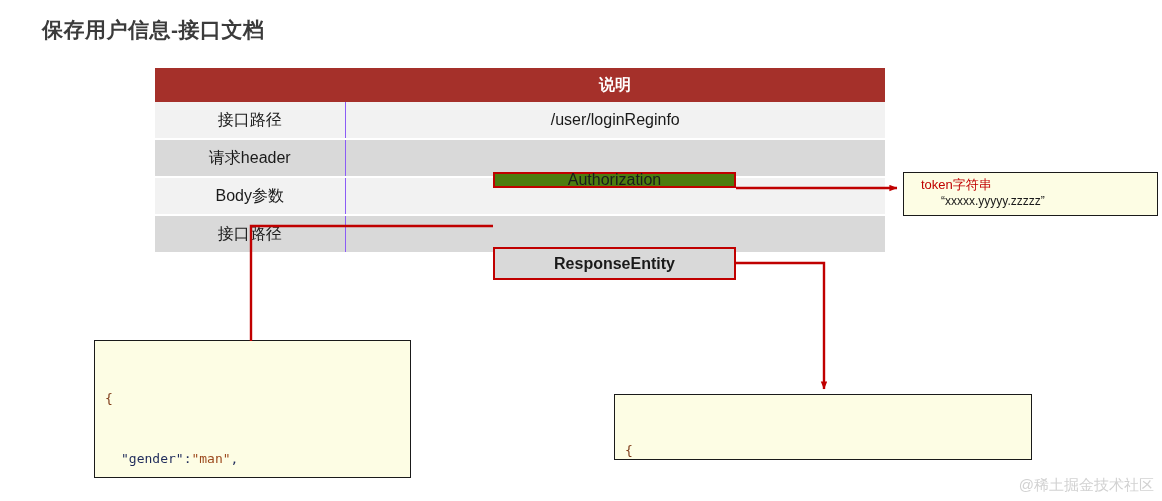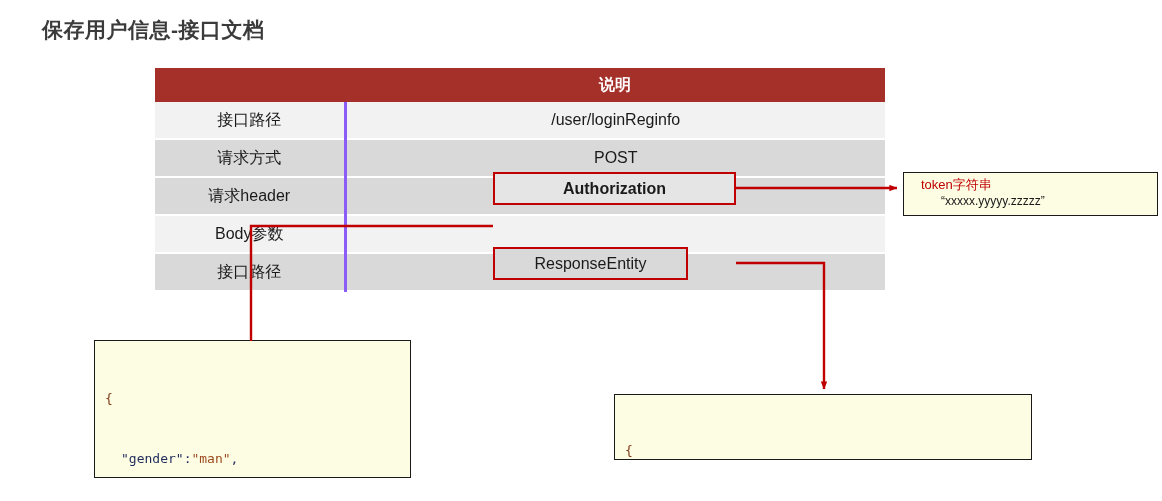--- a/index.html
+++ b/index.html
@@ -41,7 +41,7 @@
   .col-desc{width:540px;}
   .row-light td{background:#f2f2f2;}
   .row-dark  td{background:#d9d9d9;}
-  .api-table td.cell-name{border-right:3px solid #8b5cf6;}
+  .api-table td.cell-name{border-right:1px solid #8b5cf6;}
   .api-table tbody tr td{border-bottom:2px solid #ffffff;}
 
   

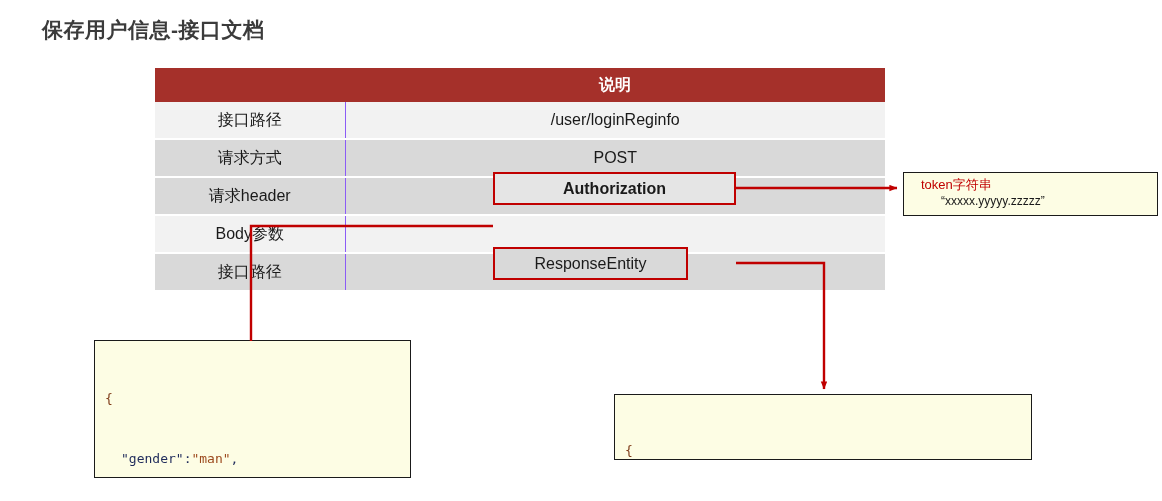--- a/index.html
+++ b/index.html
@@ -119,10 +119,6 @@
         <td>/user/loginReginfo</td>
       </tr>
       <tr class="row-dark">
-        <td class="cell-name">请求方式</td>
-        <td>POST</td>
-      </tr>
-      <tr class="row-dark">
         <td class="cell-name">请求header</td>
         <td></td>
       </tr>

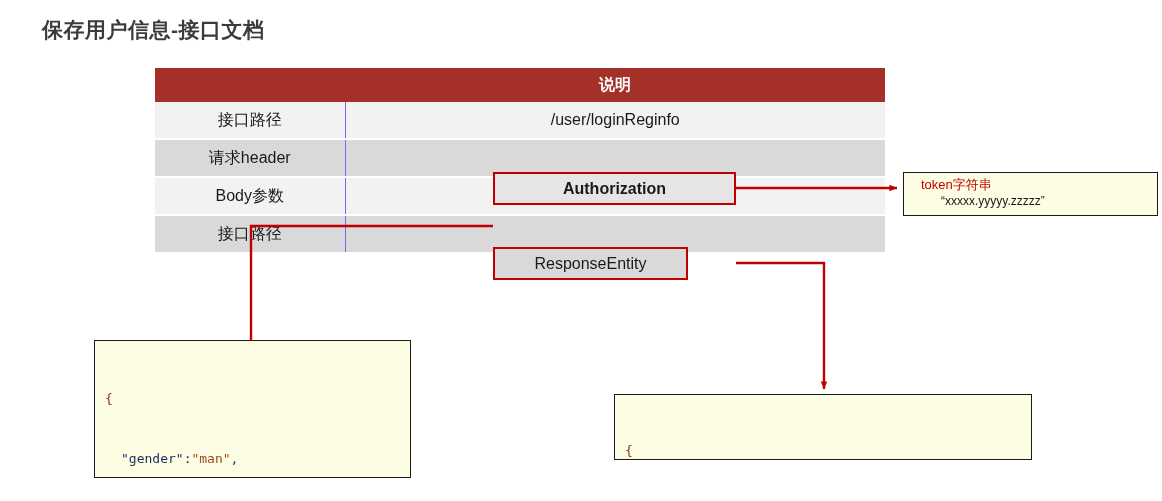--- a/index.html
+++ b/index.html
@@ -54,7 +54,7 @@
     font-size:16px;color:#1a1a1a;
     z-index:4;
   }
-  .hl-auth  {left:493px;top:172px;width:243px;height:33px;background:#e5e5e5;font-weight:bold;}
+  .hl-auth  {left:493px;top:172px;width:243px;height:16px;background:#4d7c0f;}
   .hl-user  {left:493px;top:210px;width:243px;height:33px;background:#f2f2f2;}
   .hl-resp  {left:493px;top:247px;width:195px;height:33px;background:#d9d9d9;}
 

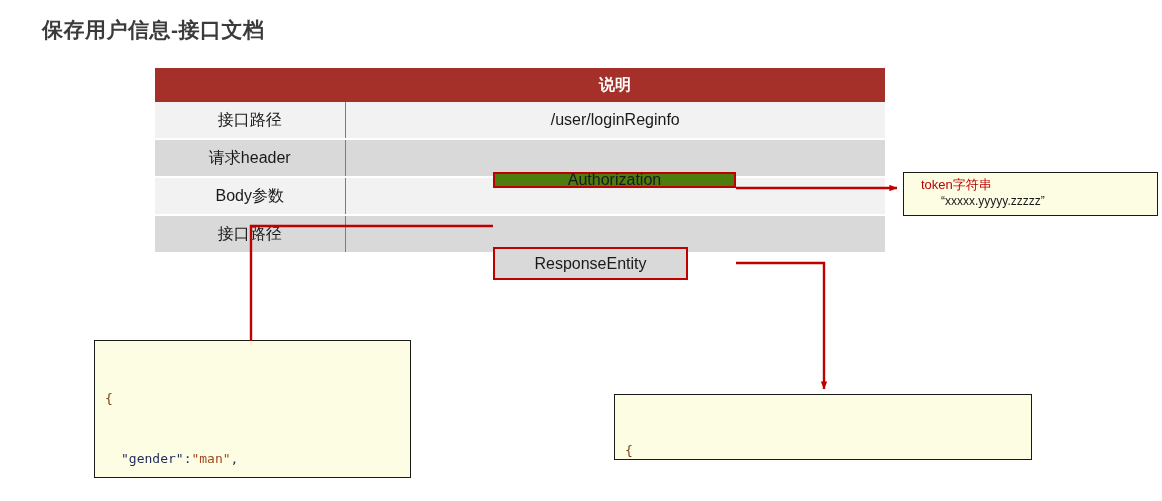--- a/index.html
+++ b/index.html
@@ -56,7 +56,7 @@
   }
   .hl-auth  {left:493px;top:172px;width:243px;height:16px;background:#4d7c0f;}
   .hl-user  {left:493px;top:210px;width:243px;height:33px;background:#f2f2f2;}
-  .hl-resp  {left:493px;top:247px;width:195px;height:33px;background:#d9d9d9;}
+  .hl-resp  {left:493px;top:247px;width:243px;height:33px;background:#d9d9d9;font-weight:bold;}
 
   
   .callout{

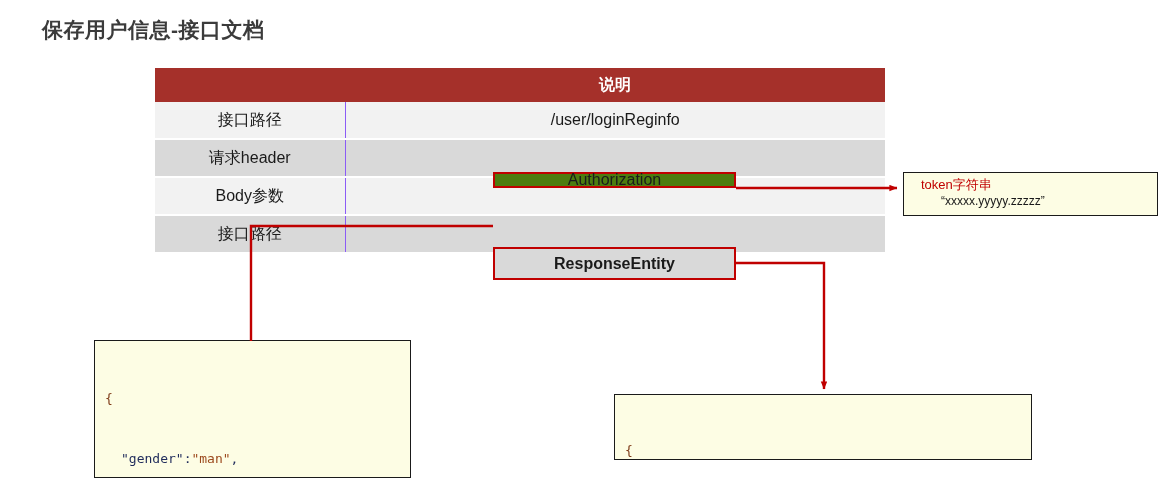--- a/index.html
+++ b/index.html
@@ -175,6 +175,7 @@
     </div>
   </div>
 
+  <div class="watermark">@稀土掘金技术社区</div>
 
 </div>
 

